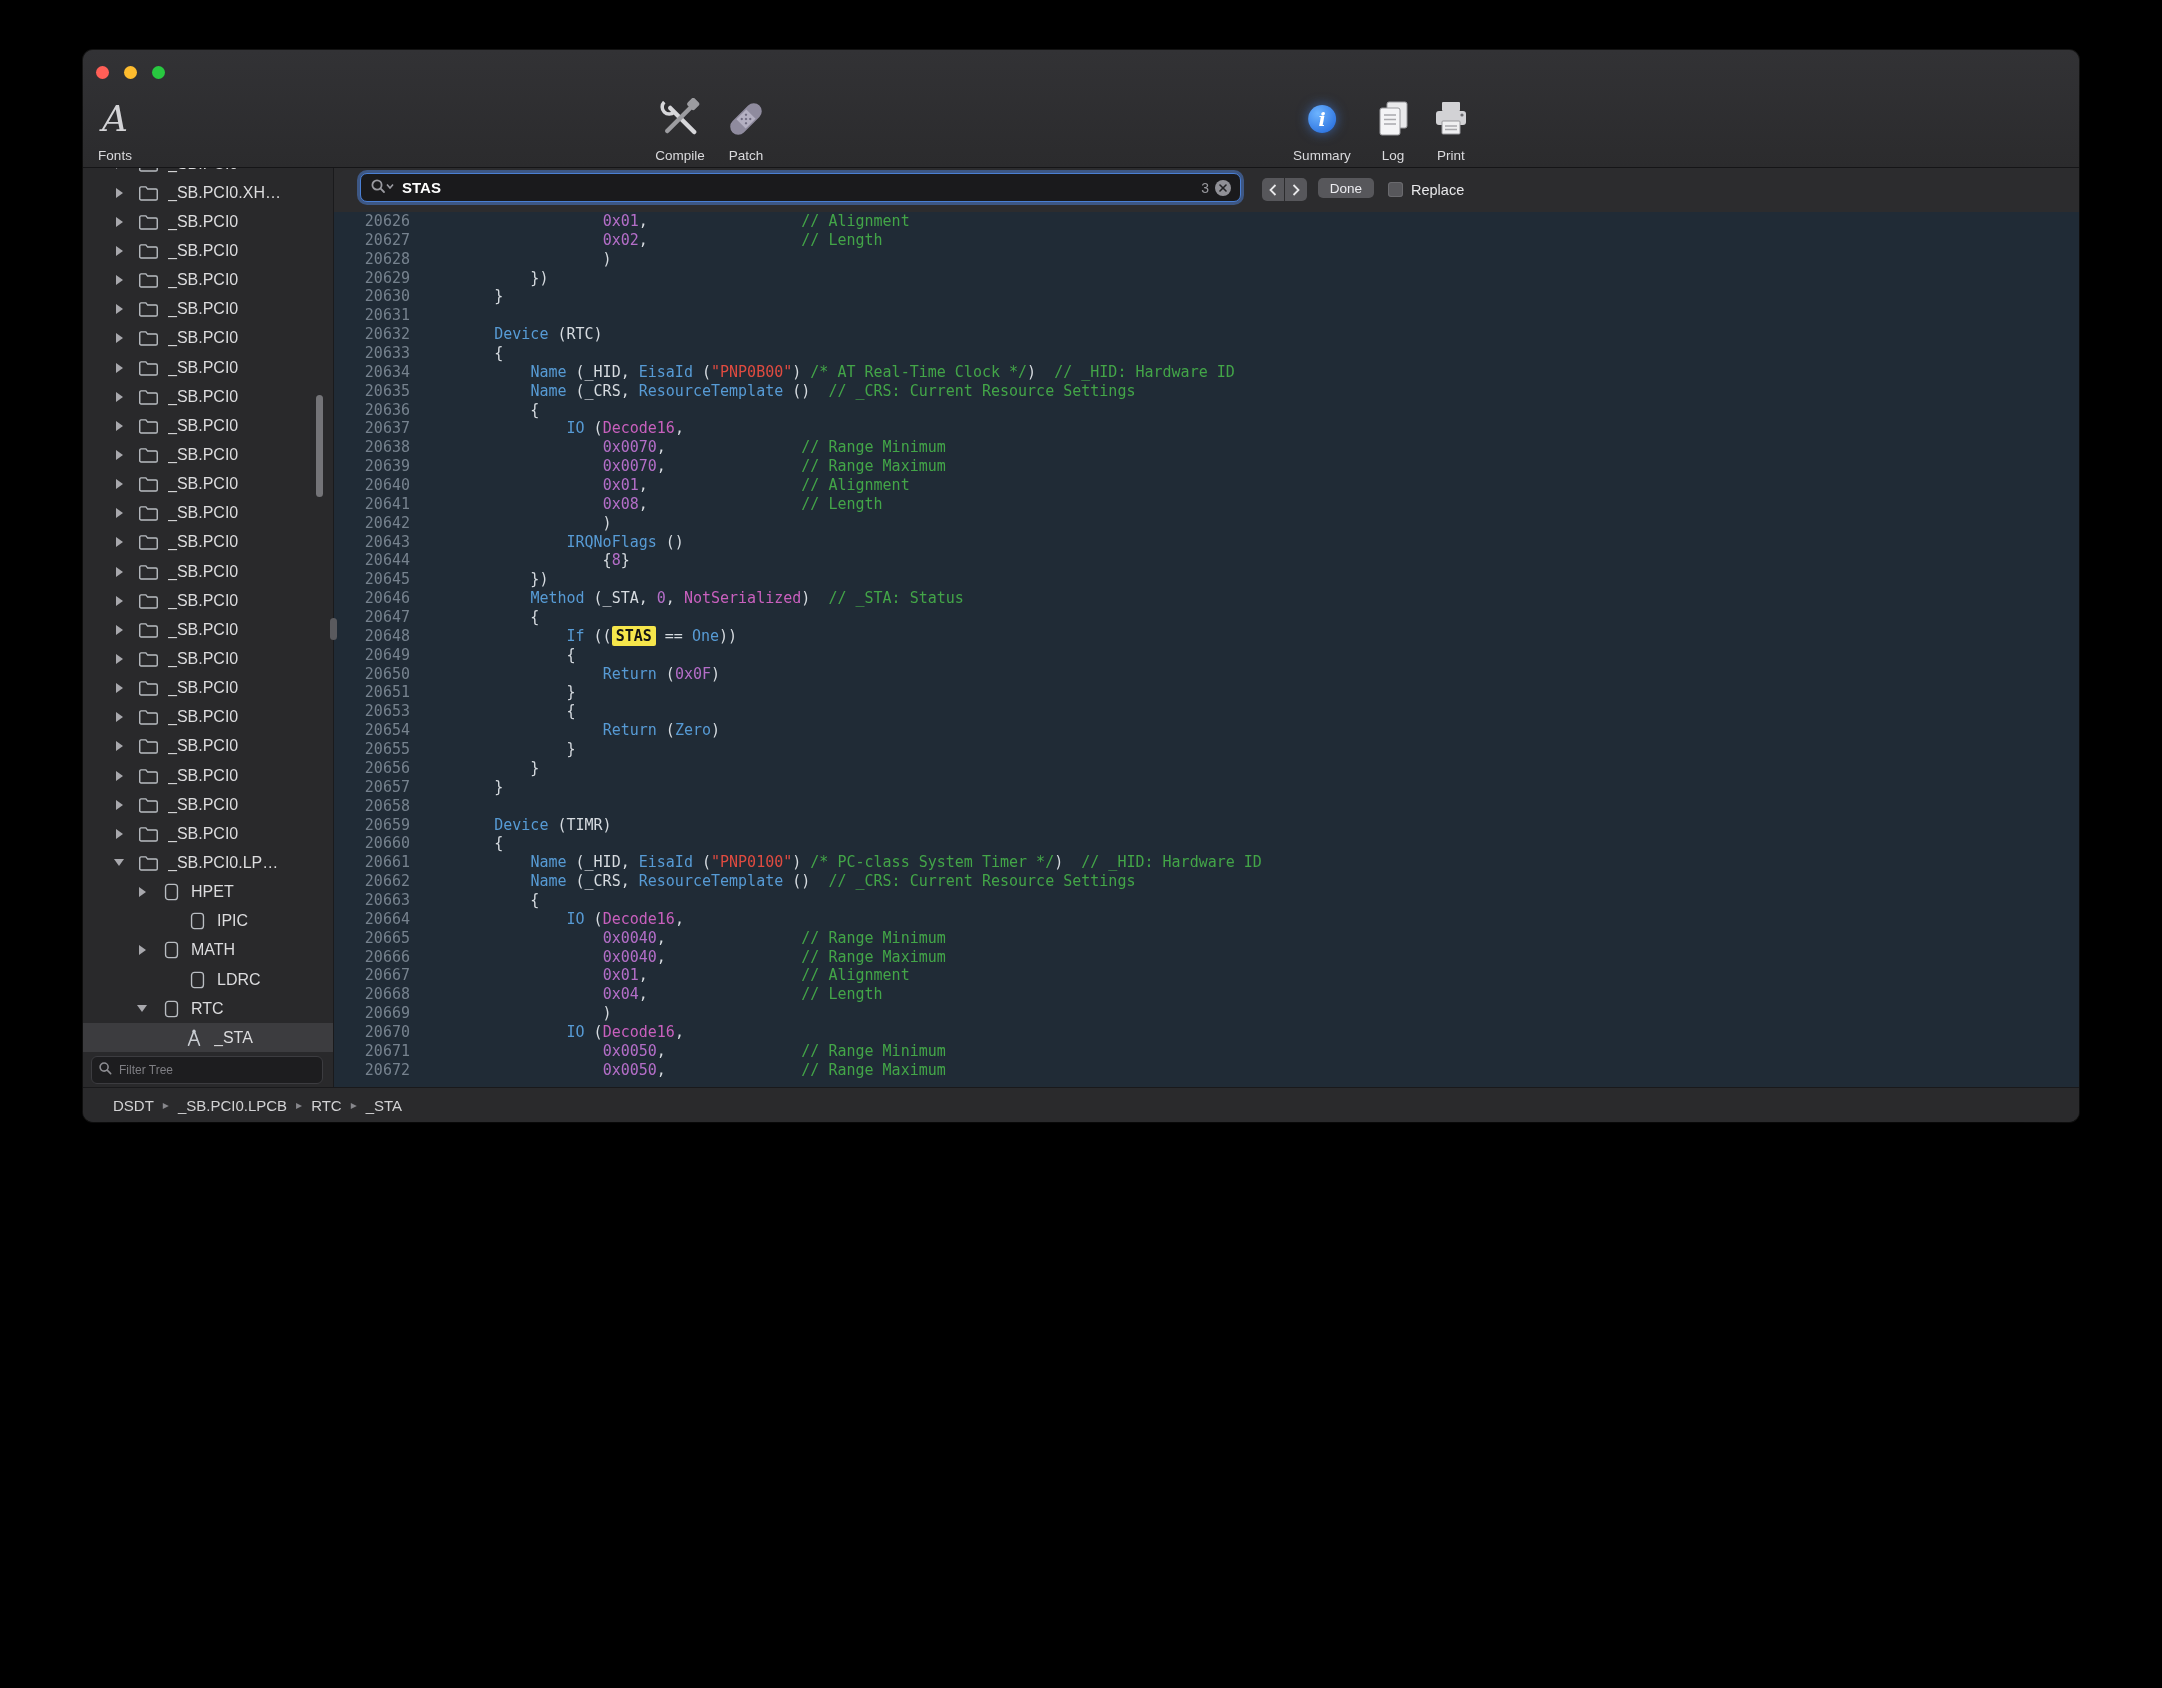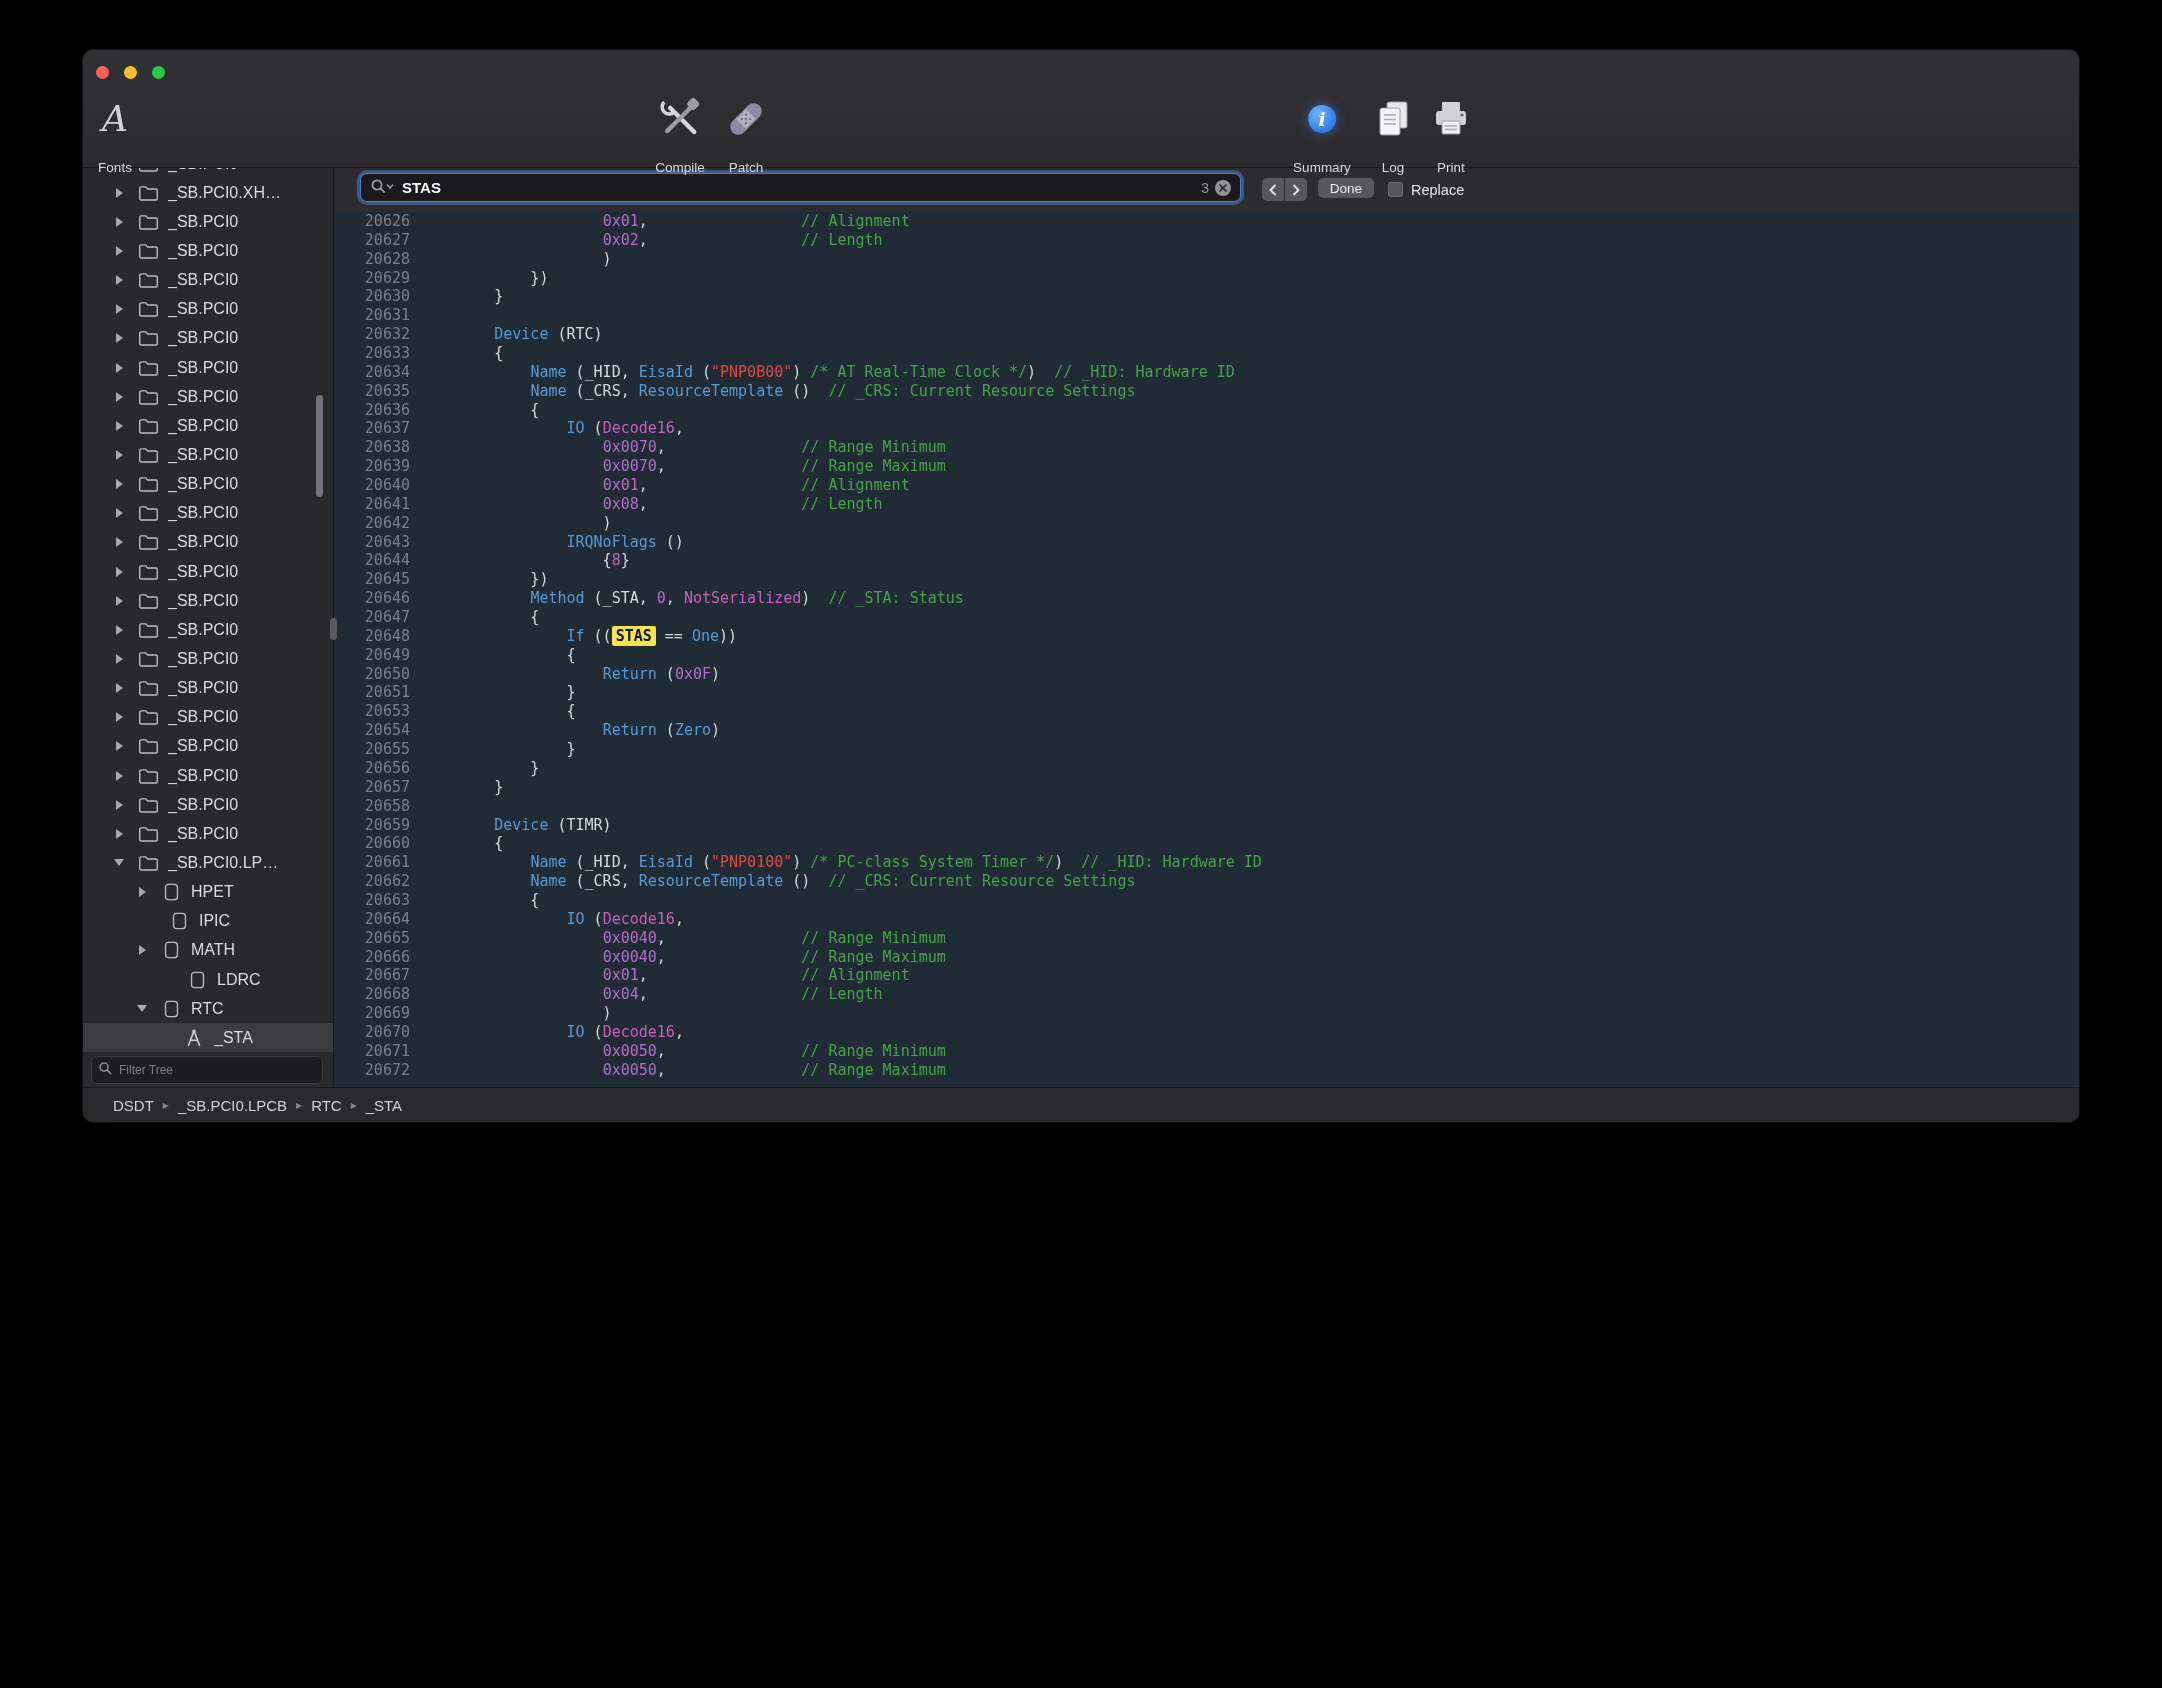--- a/index.html
+++ b/index.html
@@ -19,7 +19,7 @@
   .titlegroup{position:absolute;left:0;right:0;top:0;height:44px;display:flex;
     align-items:center;justify-content:center;gap:8px;color:#d6d6d8;font-size:15.5px;}
   .tbitem{position:absolute;top:47px;transform:translateX(-50%);display:flex;
-    flex-direction:column;align-items:center;gap:19px;cursor:default;}
+    flex-direction:column;align-items:center;gap:7px;cursor:default;}
   .tbicon{height:44px;display:flex;align-items:center;justify-content:center;}
   .tblabel{font-size:13.5px;color:#dadadd;}
   .fonts-glyph::after{content:"A";font-family:"DejaVu Serif","Liberation Serif",serif;

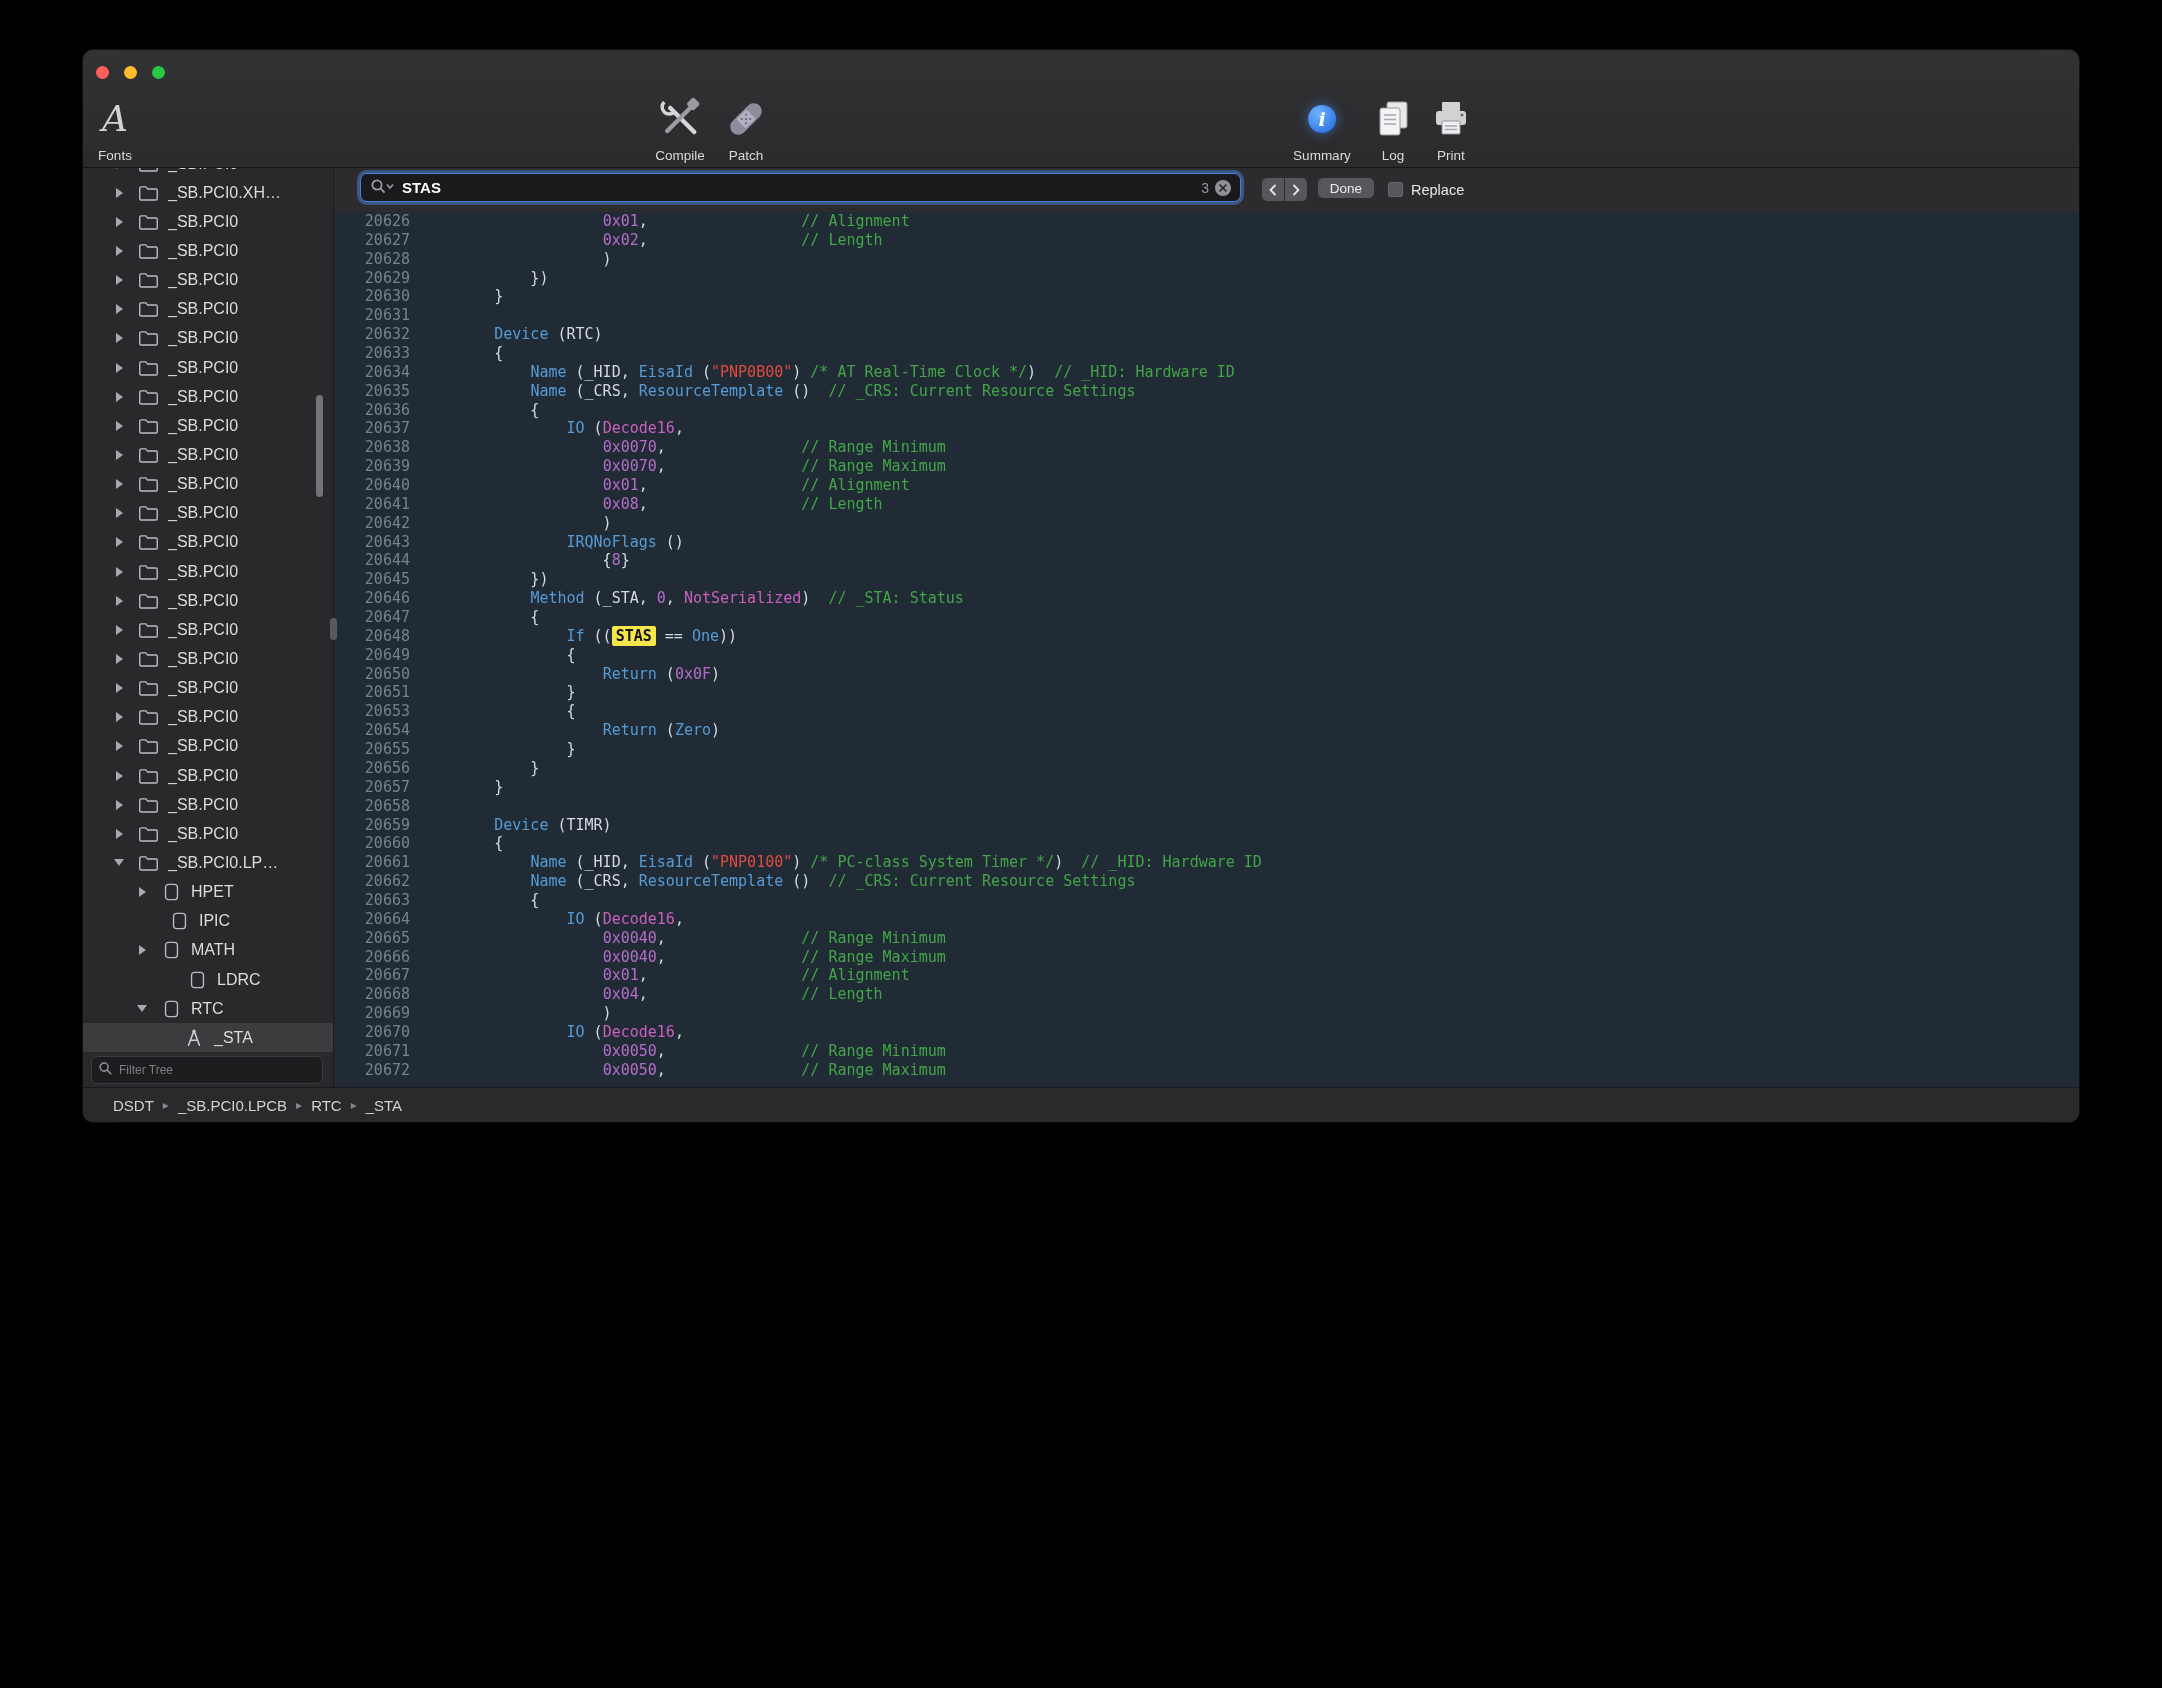--- a/index.html
+++ b/index.html
@@ -424,7 +424,7 @@
             </span>
             <span class="tlabel">HPET</span>
           </div>
-          <div class="trow" style="padding-left: 55px;">
+          <div class="trow" style="padding-left: 73px;">
             <span class="arrow none"></span>
             <span class="ticon">
               <svg width="17" height="20" viewBox="0 0 20 22">

